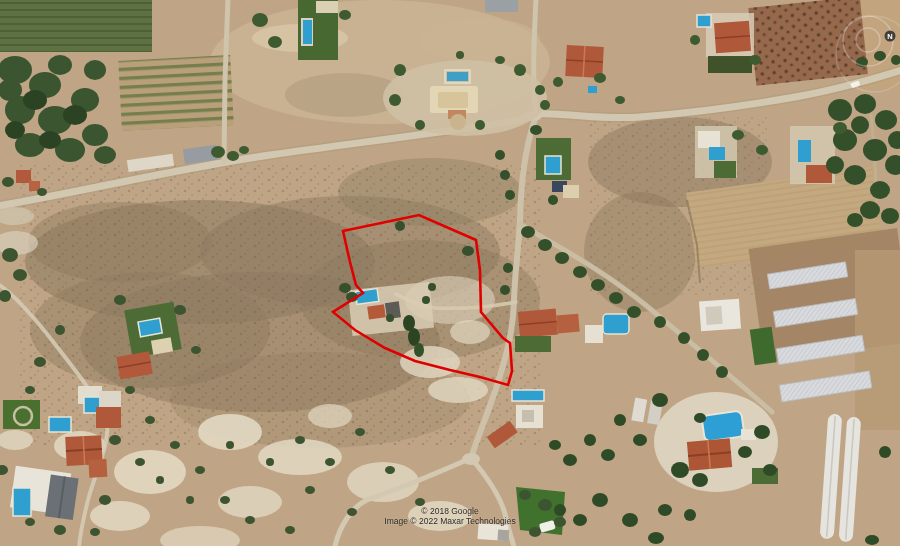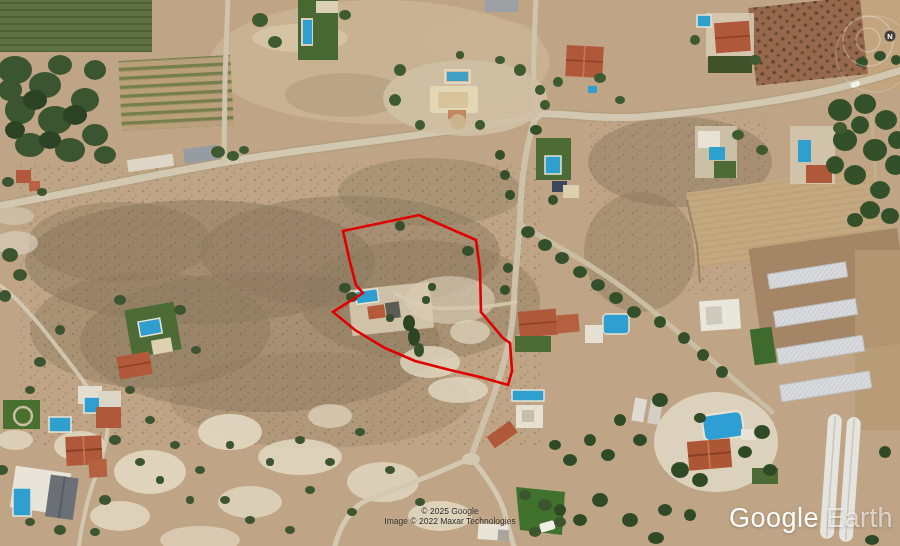--- a/index.html
+++ b/index.html
@@ -492,7 +492,7 @@
 </svg>
 
   <div class="copyright">
-    <div>© 2025 Google</div>
+    <div>© 2018 Google</div>
     <div>Image © 2022 Maxar Technologies</div>
   </div>
 

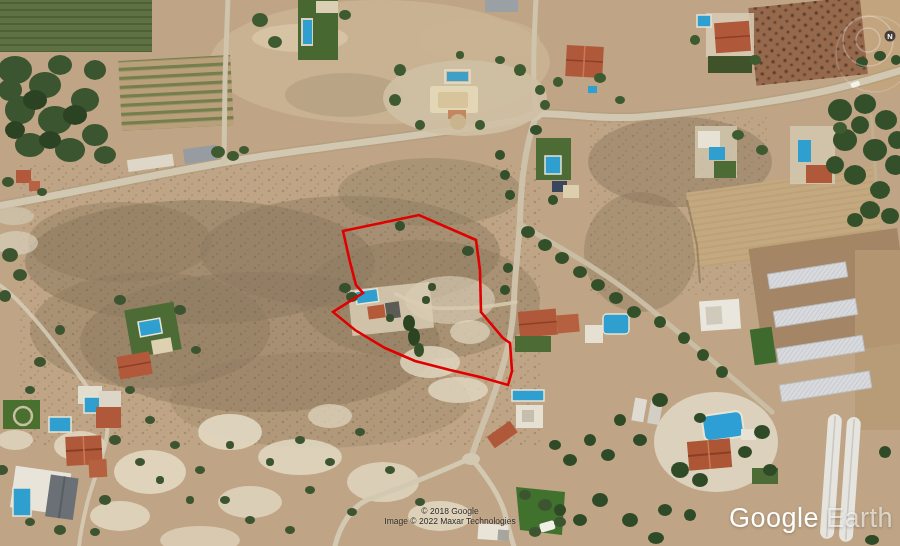--- a/index.html
+++ b/index.html
@@ -496,9 +496,6 @@
     <div>Image © 2022 Maxar Technologies</div>
   </div>
 
-  <div class="watermark">
-    <span class="wm1">Google</span><span class="wm2">Earth</span>
-  </div>
 </div>
 
 </body></html>

